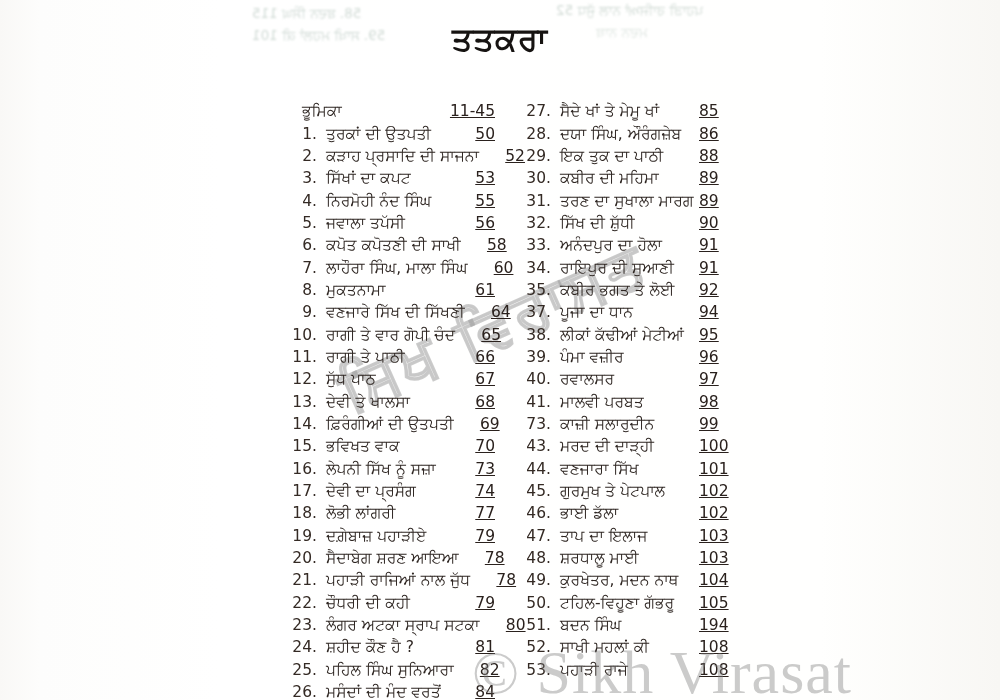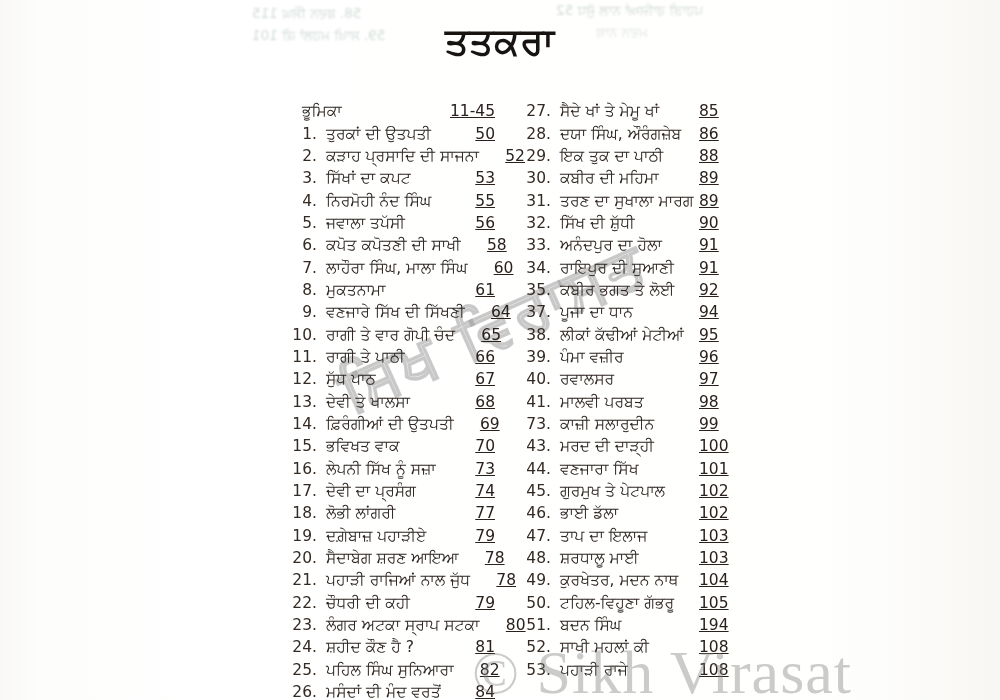--- a/index.html
+++ b/index.html
@@ -17,7 +17,7 @@
   .page-title{
     position:absolute;top:20px;left:0;right:0;
     text-align:center;
-    font-size:37px;font-weight:bold;color:#161311;
+    font-size:32px;font-weight:bold;color:#161311;
     letter-spacing:1px;z-index:2;
   }
   

